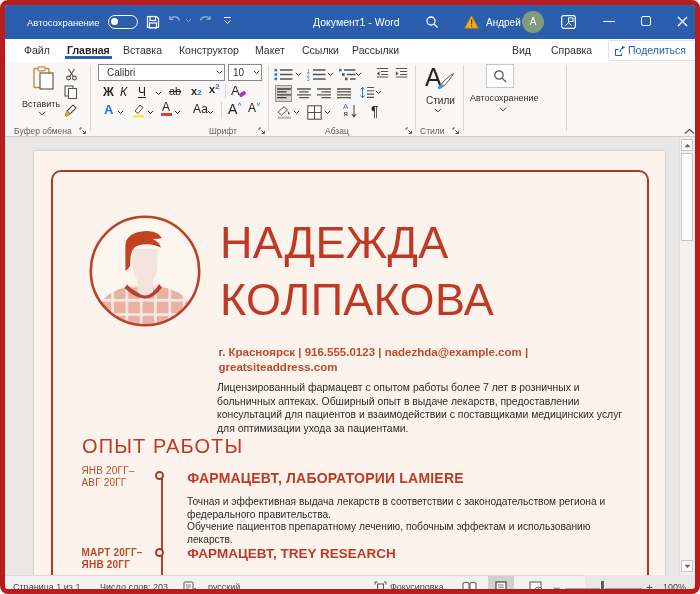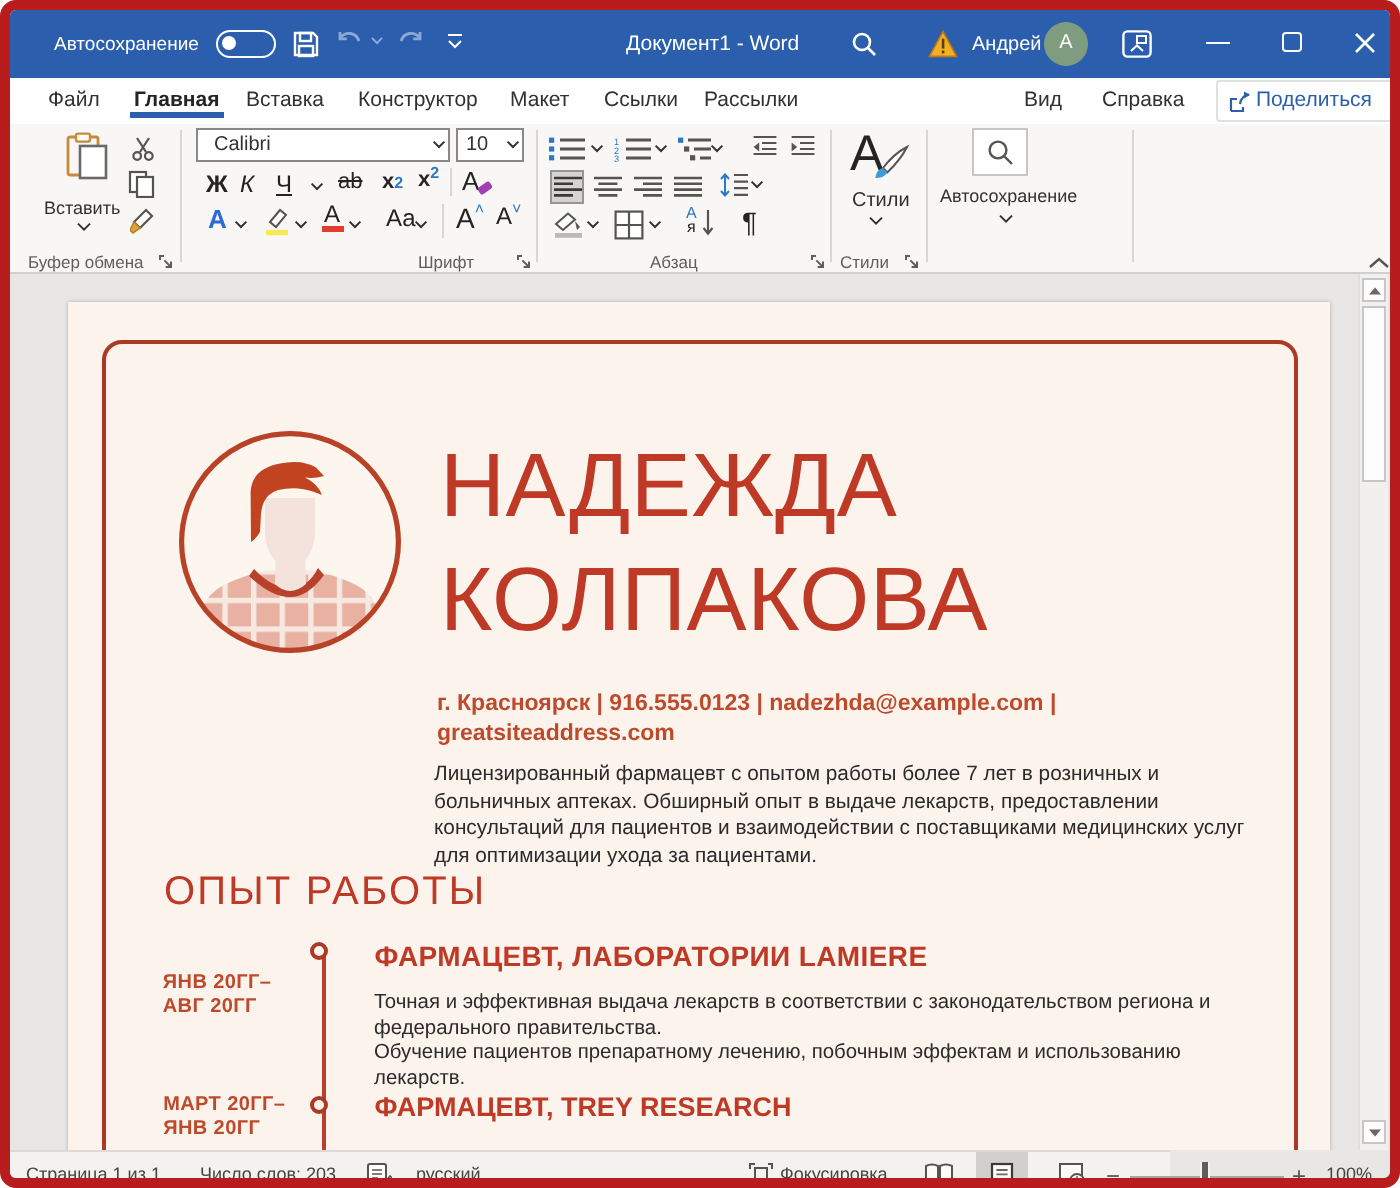--- a/index.html
+++ b/index.html
@@ -367,7 +367,7 @@
 
       <div class="abs" style="left:126.5px;top:327px;width:2px;height:250px;background:#b8412b;"></div>
 
-      <div class="abs" style="left:47.4px;top:335px;font-size:10px;font-weight:bold;color:#bc4a2b;line-height:12.3px;letter-spacing:0.2px;">ЯНВ 20ГГ–<br>АВГ 20ГГ</div>
+      <div class="abs" style="left:47.4px;top:314px;font-size:10px;font-weight:normal;color:#bc4a2b;line-height:12.3px;letter-spacing:0.2px;">ЯНВ 20ГГ–<br>АВГ 20ГГ</div>
       <div class="abs" style="left:120.9px;top:320.4px;width:9px;height:9px;border-radius:50%;background:#fdf5ee;border:2.2px solid #a93b25;"></div>
       <div class="abs" style="left:153px;top:345px;font-size:10.2px;color:#2b2b2b;line-height:12.6px;">Точная и эффективная выдача лекарств в соответствии с законодательством региона и<br>федерального правительства.<br>Обучение пациентов препаратному лечению, побочным эффектам и использованию<br>лекарств.</div>
       <div class="abs red" style="left:153.2px;top:320px;font-size:14px;line-height:14px;font-weight:bold;letter-spacing:0.2px;">ФАРМАЦЕВТ, ЛАБОРАТОРИИ LAMIERE</div>

